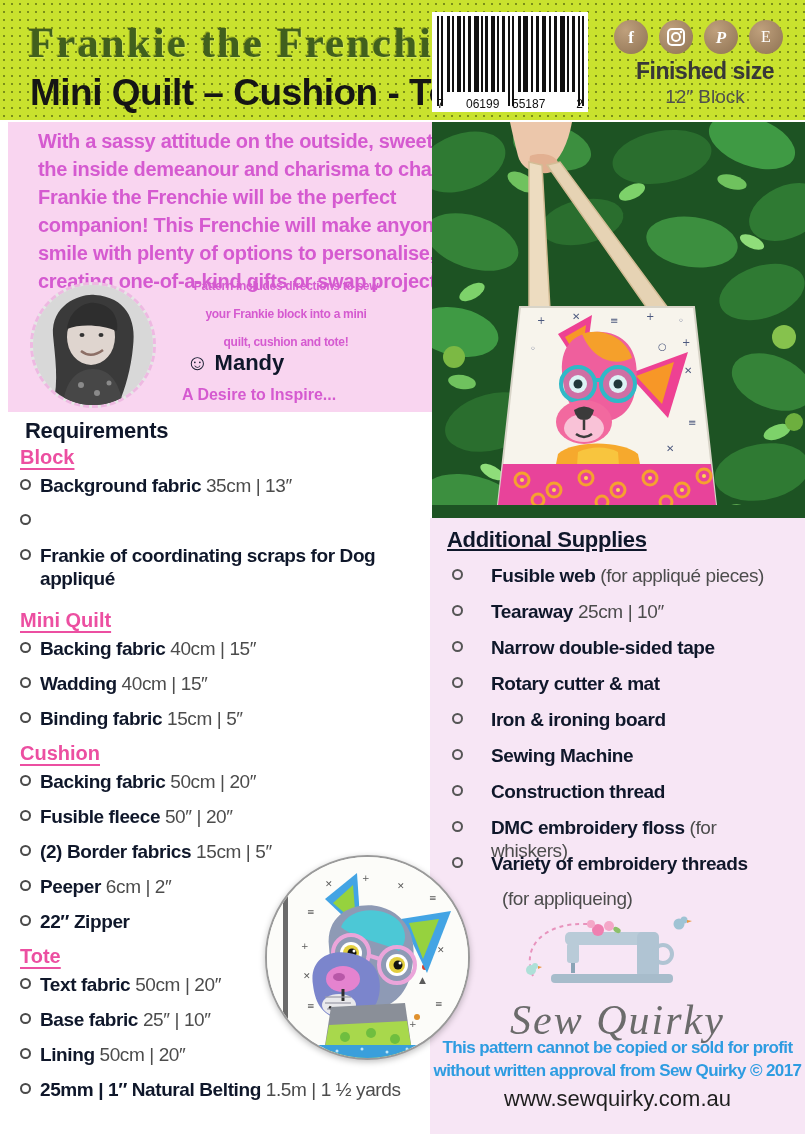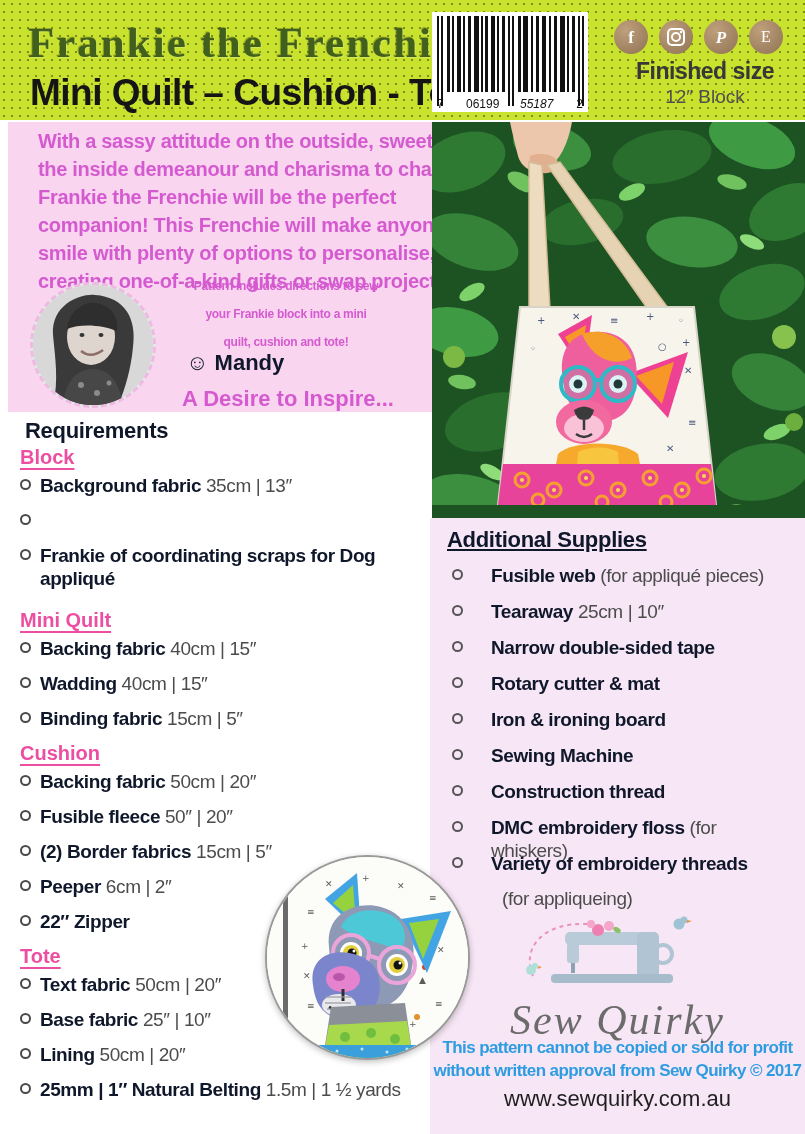--- a/index.html
+++ b/index.html
@@ -31,7 +31,7 @@
   .barcode svg { position:absolute; left:0; top:0; }
   .barcode-digits { position:absolute; left:0; bottom:1px; width:100%; height:16px; font-size:12px; color:#111; }
   .bd { position:absolute; bottom:0; }
-  .bd1{ left:5px; } .bd2{ left:34px; } .bd3{ left:88px;font-style:italic; } .bd4{ right:5px; }
+  .bd1{ left:5px; } .bd2{ left:34px; } .bd3{ left:80px; } .bd4{ right:5px; }
   .social { position:absolute; left:614px; top:20px; display:flex; gap:11px; }
   .social-btn {
     width:34px; height:34px; border-radius:50%;

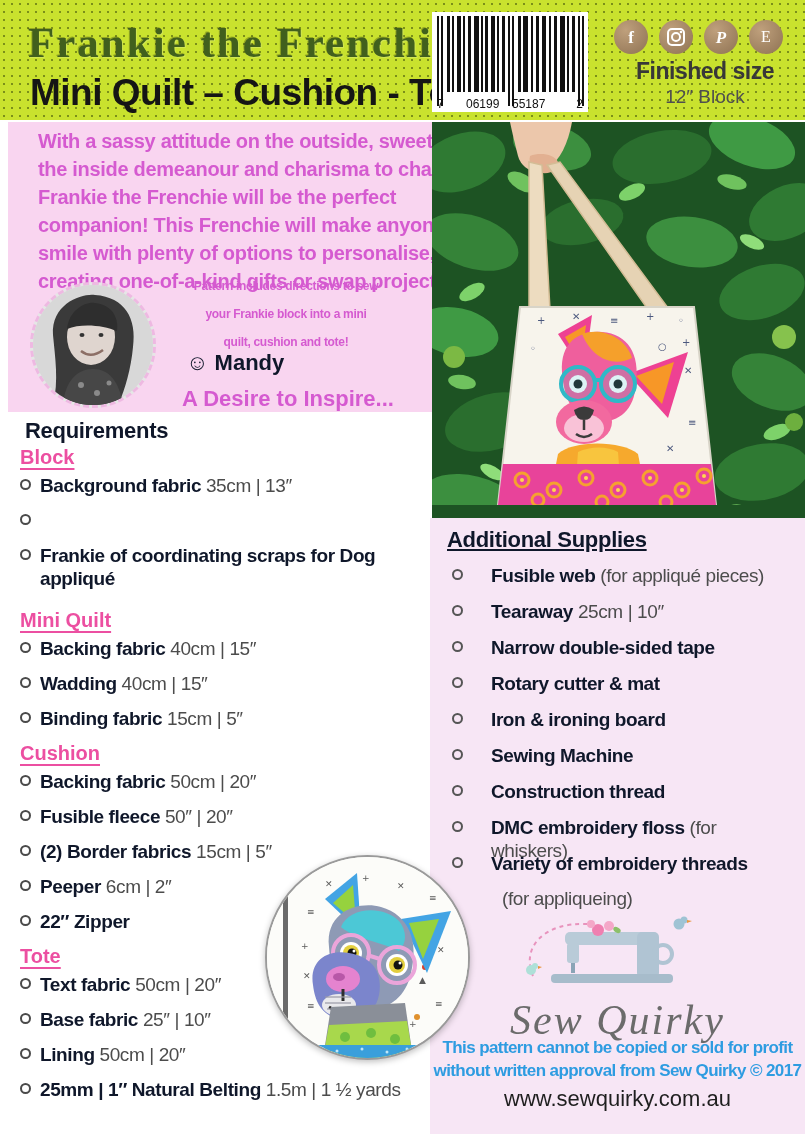--- a/index.html
+++ b/index.html
@@ -54,7 +54,7 @@
   .intro-wrap { position:absolute; left:130px; top:150px; width:296px; text-align:center; }
   .intro-wrap div { font-size:12px; font-weight:600; color:#d55ad0; letter-spacing:-0.3px; line-height:28px; }
   .signature { position:absolute; left:178px; top:228px; font-size:22px; font-weight:700; color:#0f172a; }
-  .tagline   { position:absolute; left:174px; top:264px; font-size:22px; font-weight:600; color:#d55ad0; }
+  .tagline   { position:absolute; left:174px; top:264px; font-size:16px; font-weight:600; color:#d55ad0; }
 
   
   .blue-heading { font-size:22px; font-weight:800; color:#0f172a; letter-spacing:-0.3px; }

